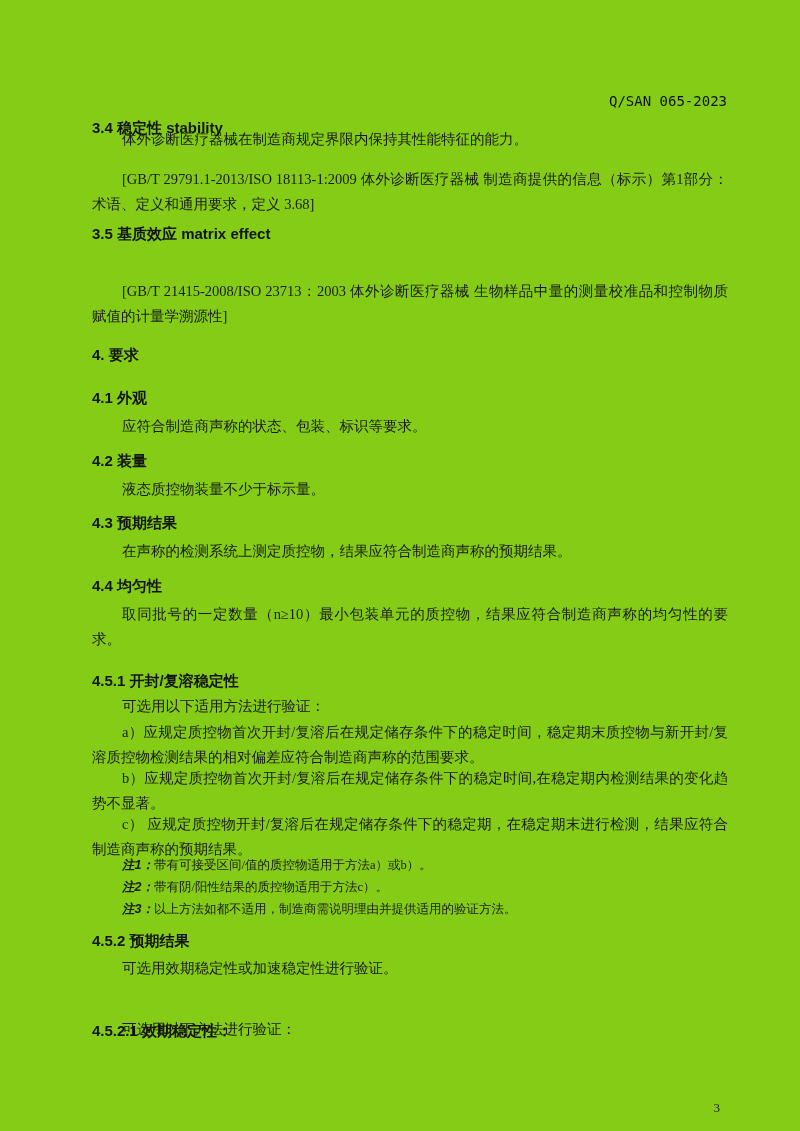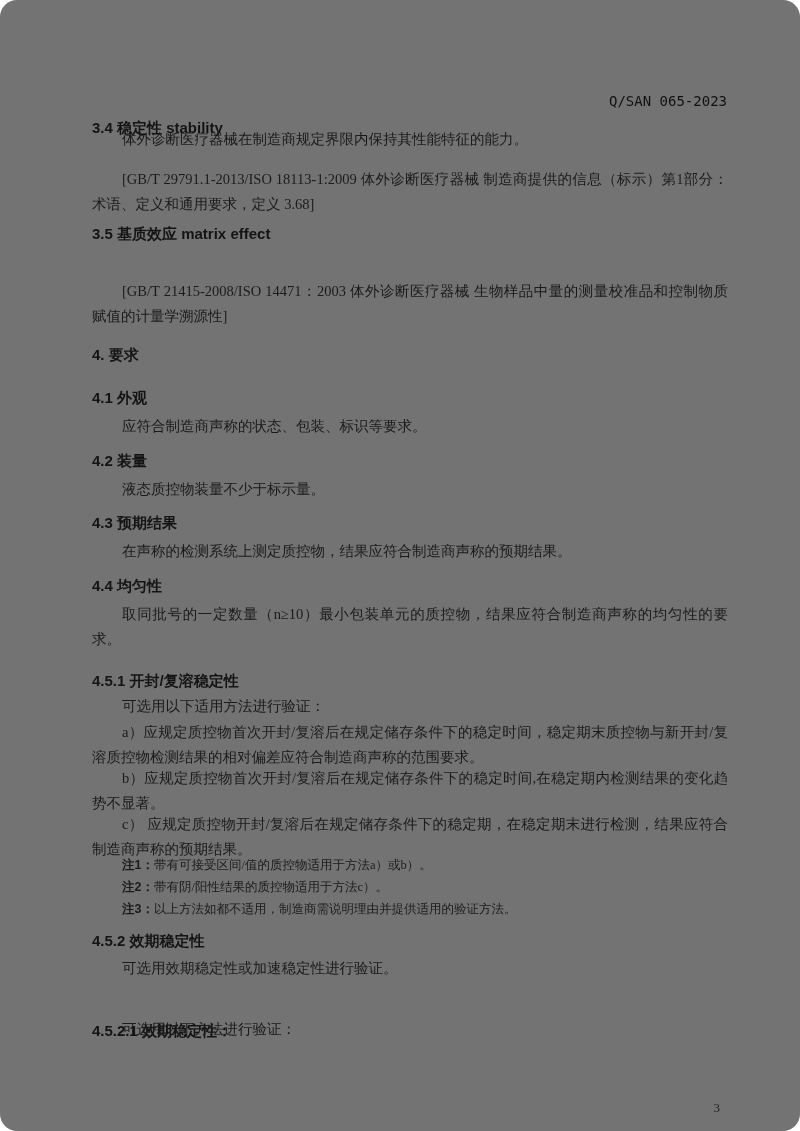--- a/index.html
+++ b/index.html
@@ -8,11 +8,10 @@
     position:relative;
     width:800px; height:1131px;
     margin:0 auto;
-    background:#737373;
+    background:#84cc16;
     color:#1b1b1b;
     font-family:"Liberation Serif","DejaVu Serif",serif;
     overflow:hidden;
-    border-radius:17px;
   }
   .doc-num {
     position:absolute; top:93px; right:73px;

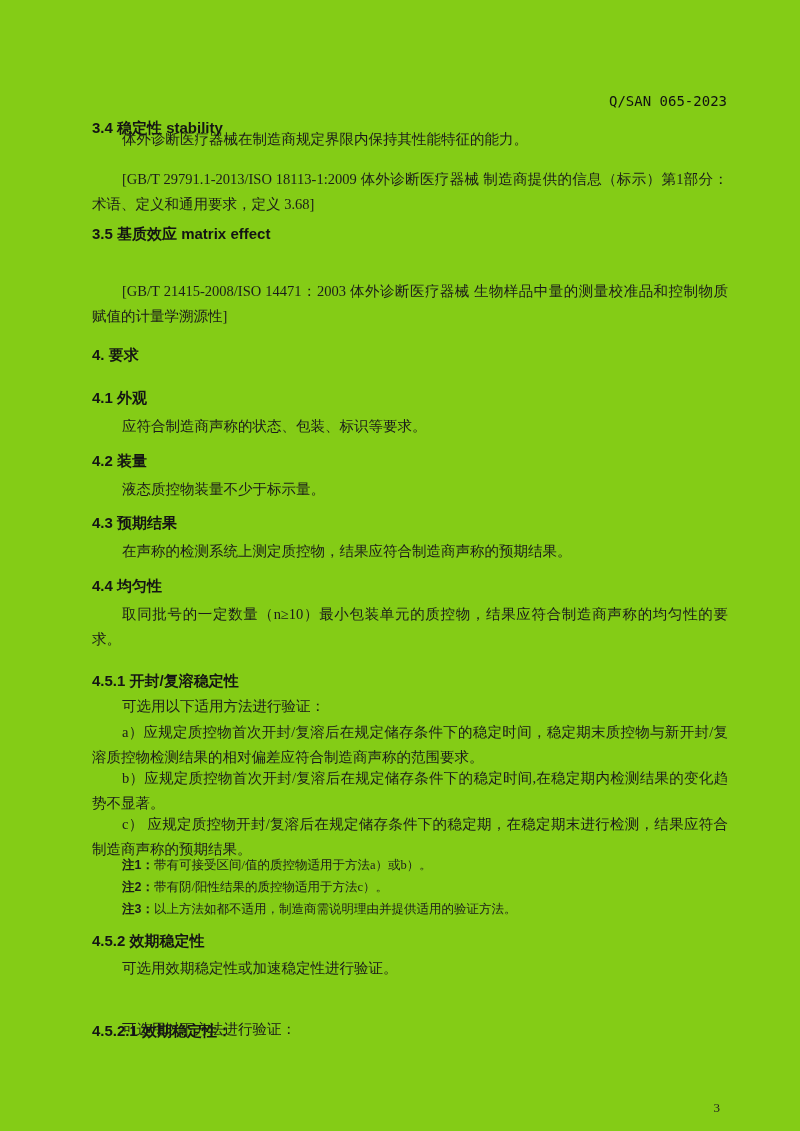--- a/index.html
+++ b/index.html
@@ -51,7 +51,7 @@
   <div class="blk p" style="top:167px">[GB/T 29791.1-2013/ISO 18113-1:2009 体外诊断医疗器械 制造商提供的信息（标示）第1部分：术语、定义和通用要求，定义 3.68]</div>
 
   <div class="blk h" style="top:224px">3.5 基质效应 matrix effect</div>
-  <div class="blk p" style="top:279px">[GB/T 21415-2008/ISO 14471：2003 体外诊断医疗器械 生物样品中量的测量校准品和控制物质赋值的计量学溯源性]</div>
+  <div class="blk p" style="top:279px">[GB/T 21415-2008/ISO 23713：2003 体外诊断医疗器械 生物样品中量的测量校准品和控制物质赋值的计量学溯源性]</div>
 
   <div class="blk h" style="top:345px">4. 要求</div>
 

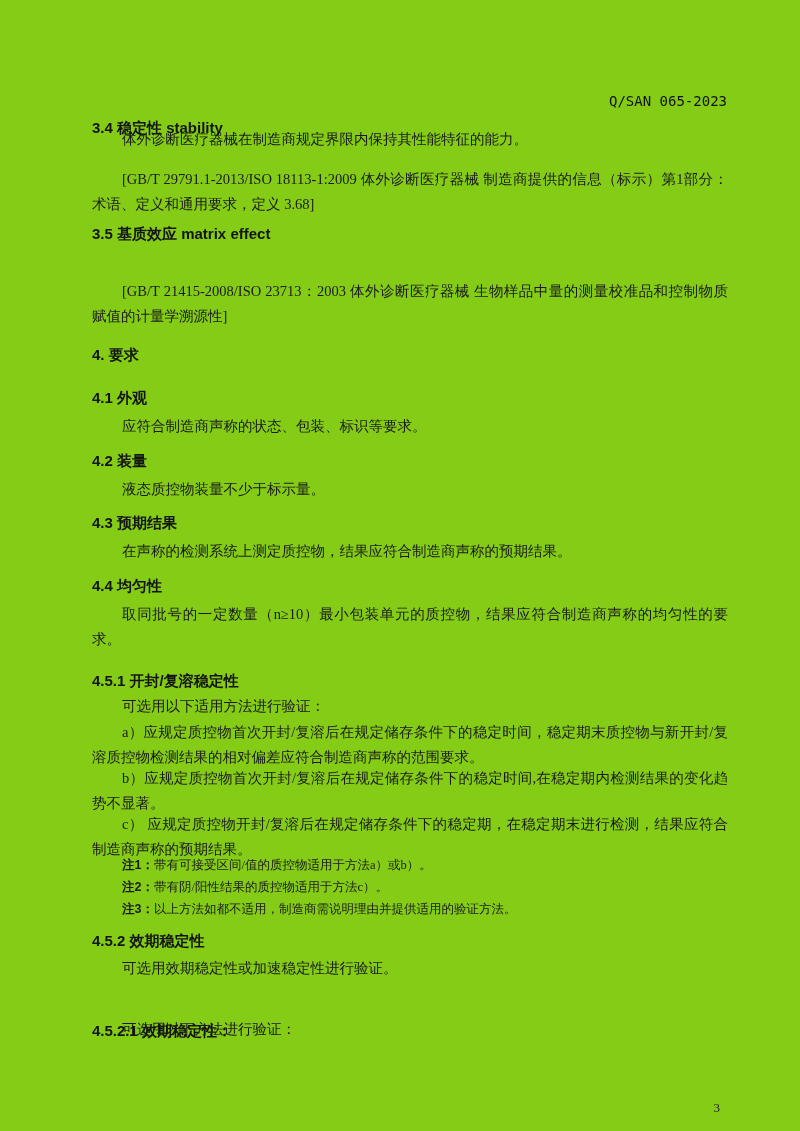--- a/index.html
+++ b/index.html
@@ -33,6 +33,7 @@
   .note .nlabel {
     font-family:"Liberation Sans","DejaVu Sans",sans-serif;
     font-weight:bold;
+    font-style:italic;
   }
   .page-num {
     position:absolute; top:1100px; right:80px;

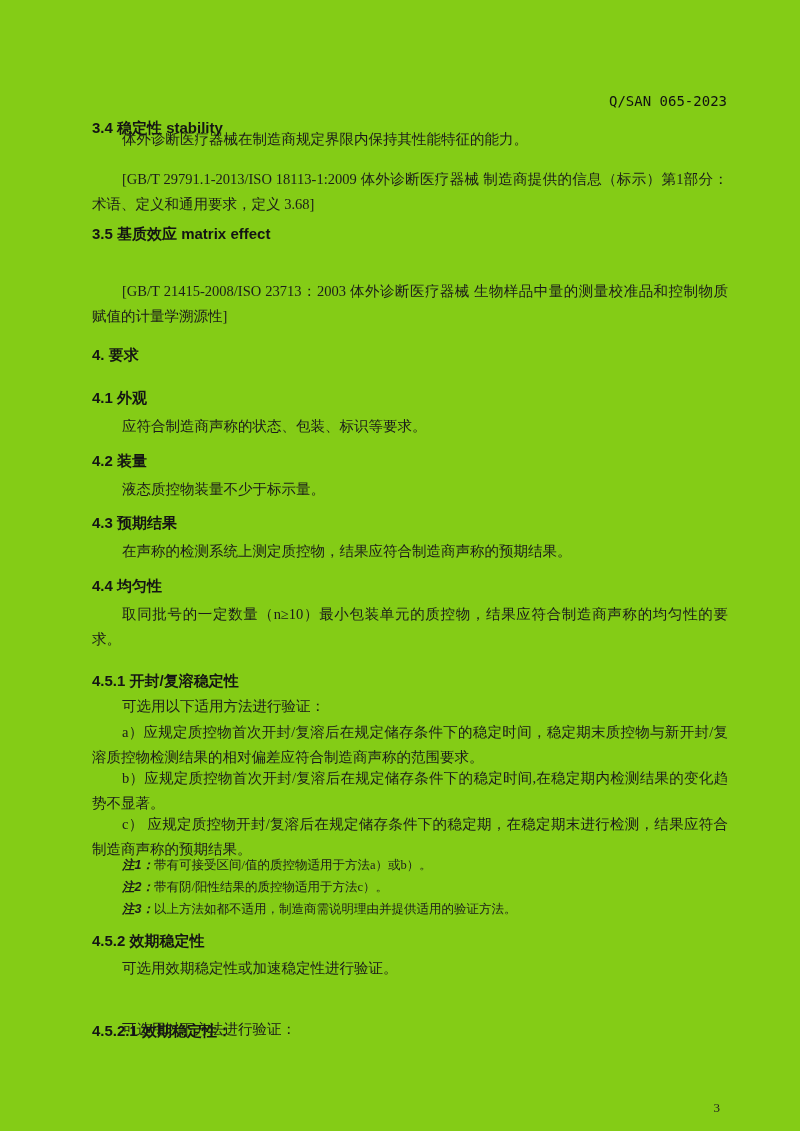--- a/index.html
+++ b/index.html
@@ -85,7 +85,7 @@
     <span class="nlabel">注3：</span><span>以上方法如都不适用，制造商需说明理由并提供适用的验证方法。</span>
   </div>
 
-  <div class="blk h" style="top:931px">4.5.2 效期稳定性</div>
+  <div class="blk h" style="top:931px">4.5.2 预期结果</div>
   <div class="blk p" style="top:956px">可选用效期稳定性或加速稳定性进行验证。</div>
 
   <div class="blk h" style="top:1021px">4.5.2.1 效期稳定性：</div>

